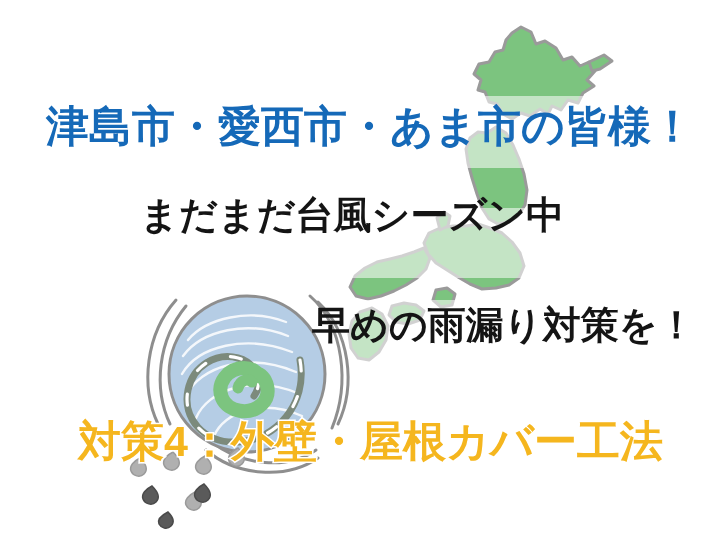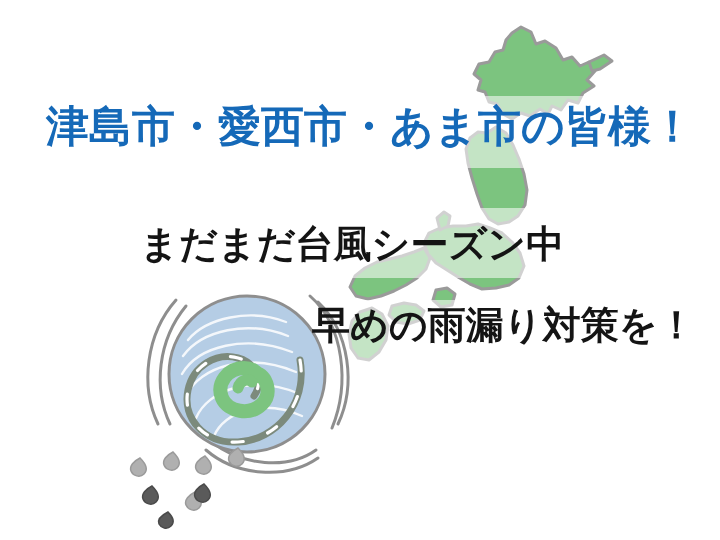--- a/index.html
+++ b/index.html
@@ -57,7 +57,7 @@
 
   .line-2 {
     left: 140px;
-    top: 225px;
+    top: 196px;
     font-size: 38px;
     letter-spacing: 0px;
     color: #141414;

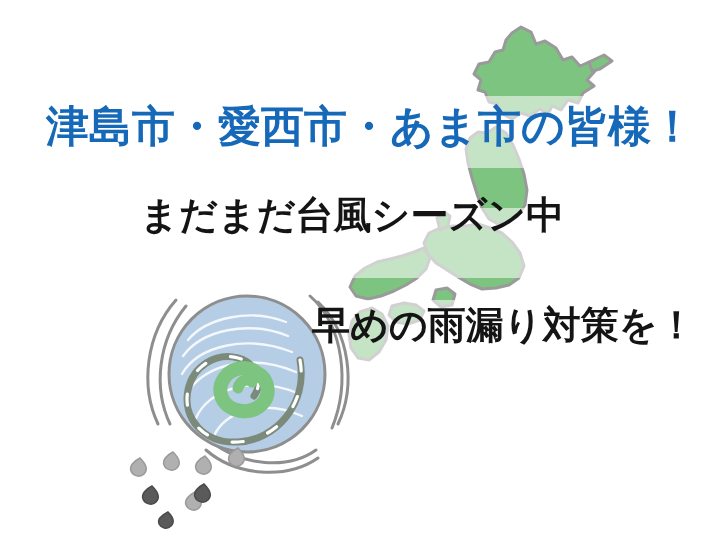--- a/index.html
+++ b/index.html
@@ -187,6 +187,7 @@
 
   <div class="line line-3">早めの雨漏り対策を！</div>
 
+  <div class="line line-4">対策4：外壁・屋根カバー工法</div>
 
 </div>
 

